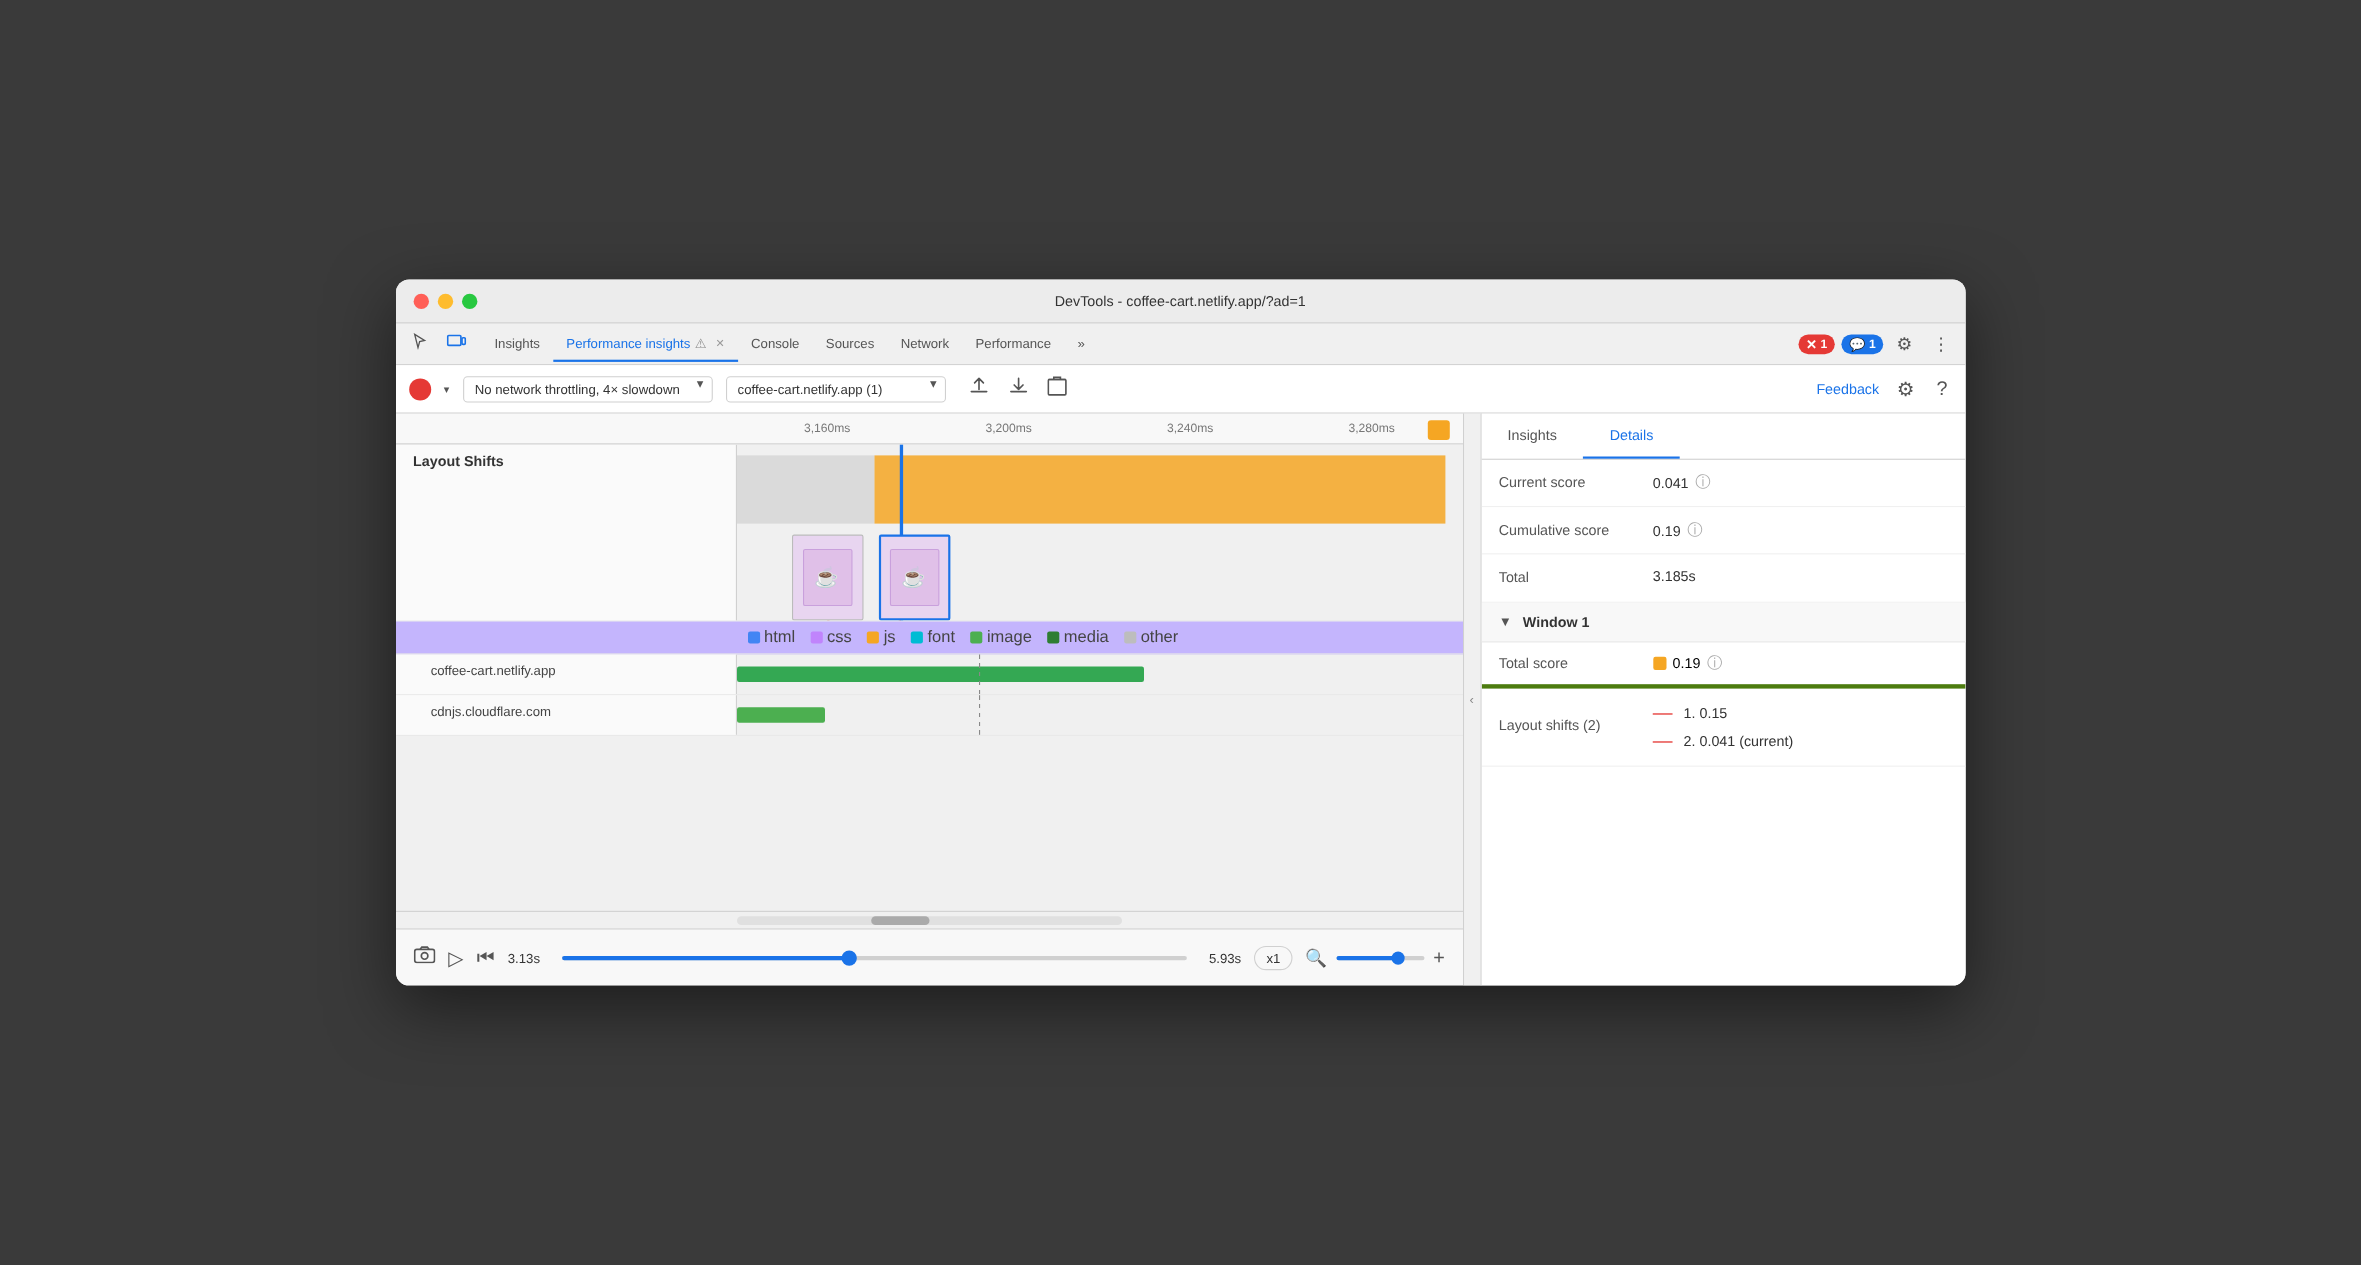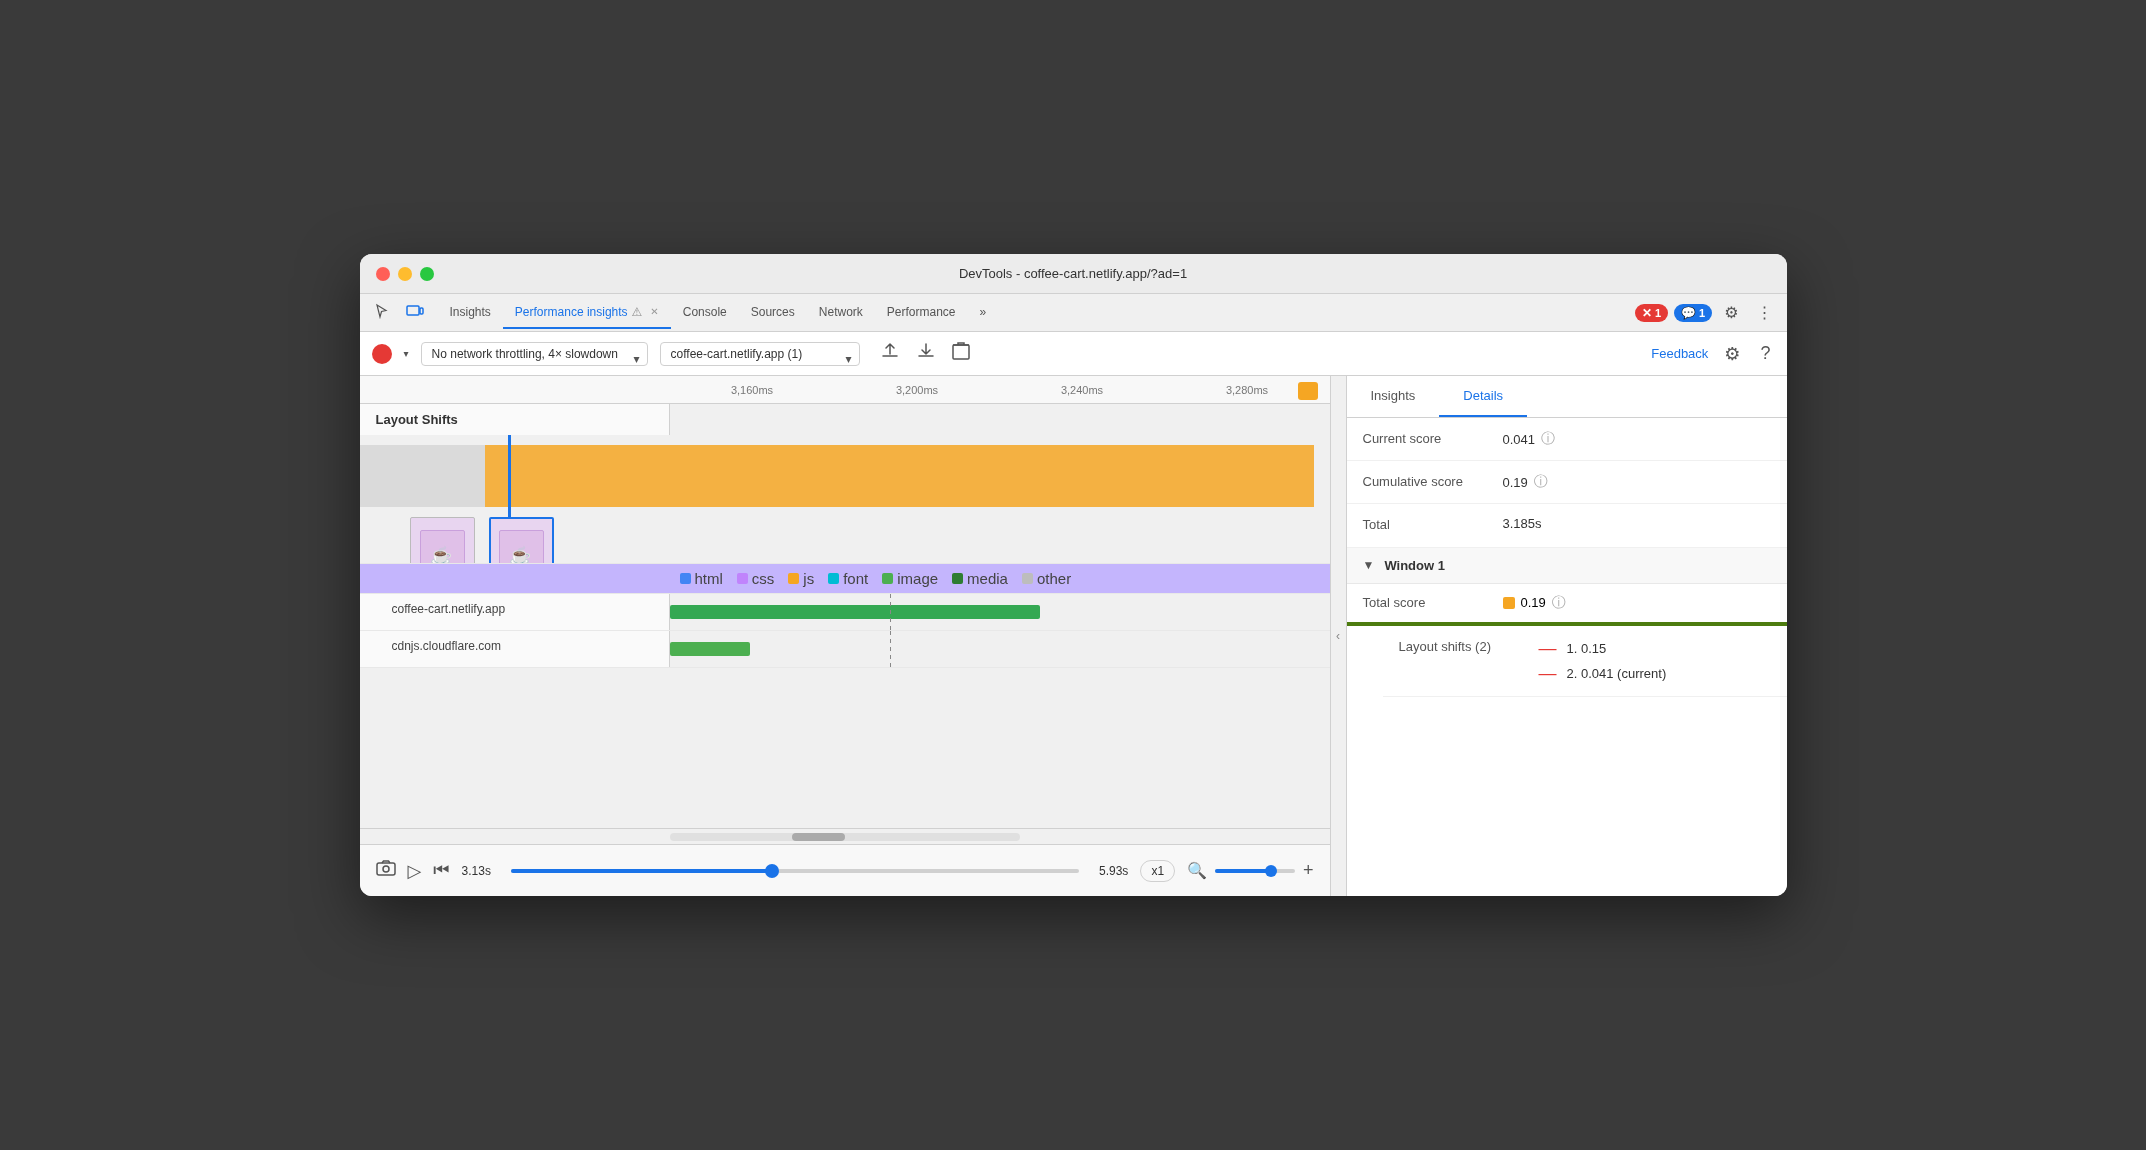--- a/index.html
+++ b/index.html
@@ -153,7 +153,7 @@
     .select-wrapper {
       position: relative;
       display: inline-flex;
-      align-items: flex-end;
+      align-items: flex-start;
     }
     .select-wrapper::after {
       content: '▾';

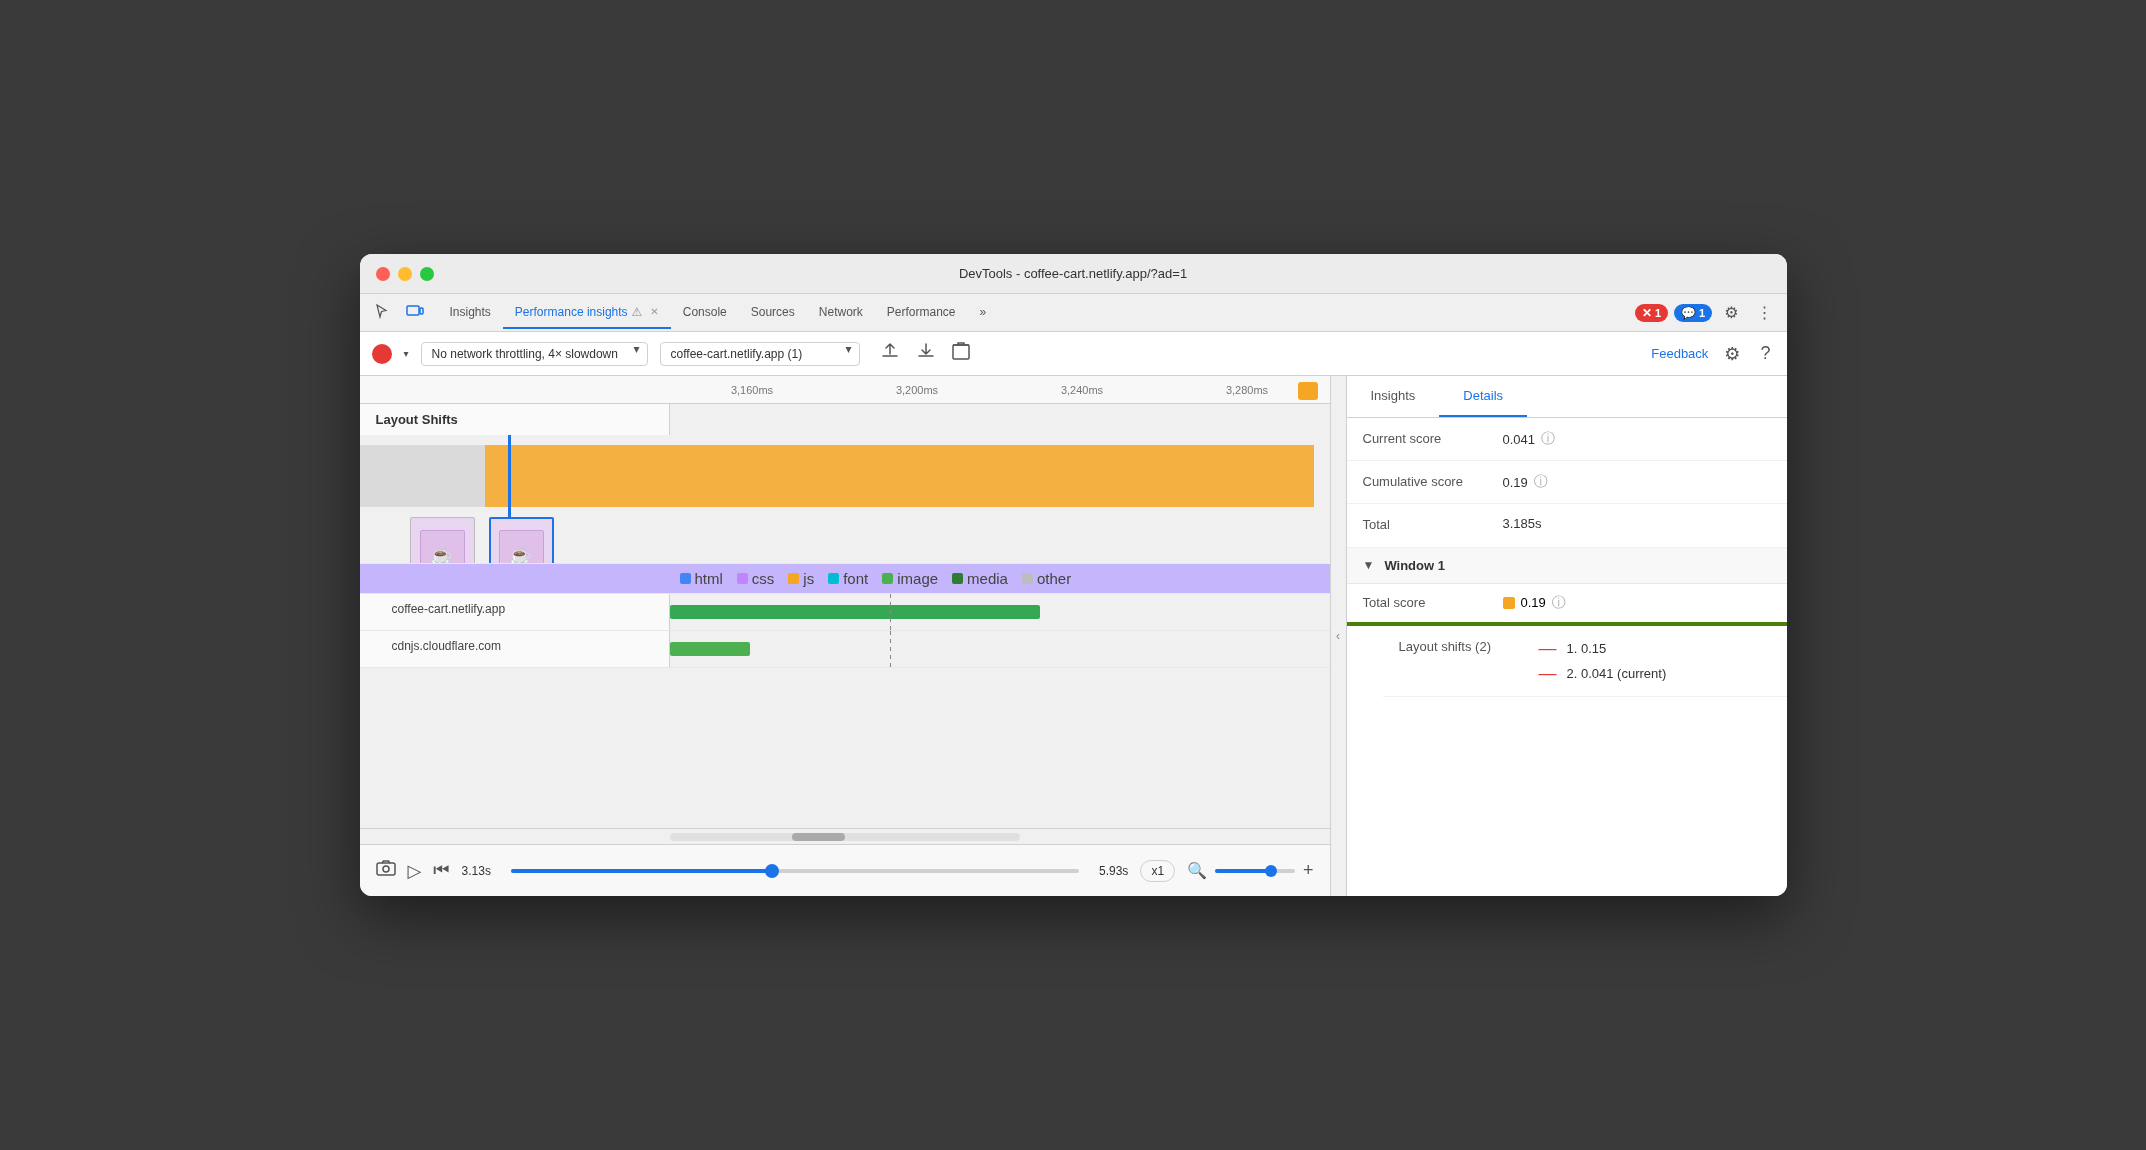--- a/index.html
+++ b/index.html
@@ -247,7 +247,6 @@
       display: flex;
       border-bottom: 1px solid #e8e8e8;
       min-height: 50px;
-      flex-direction: column;
     }
     .row-label {
       width: 310px;

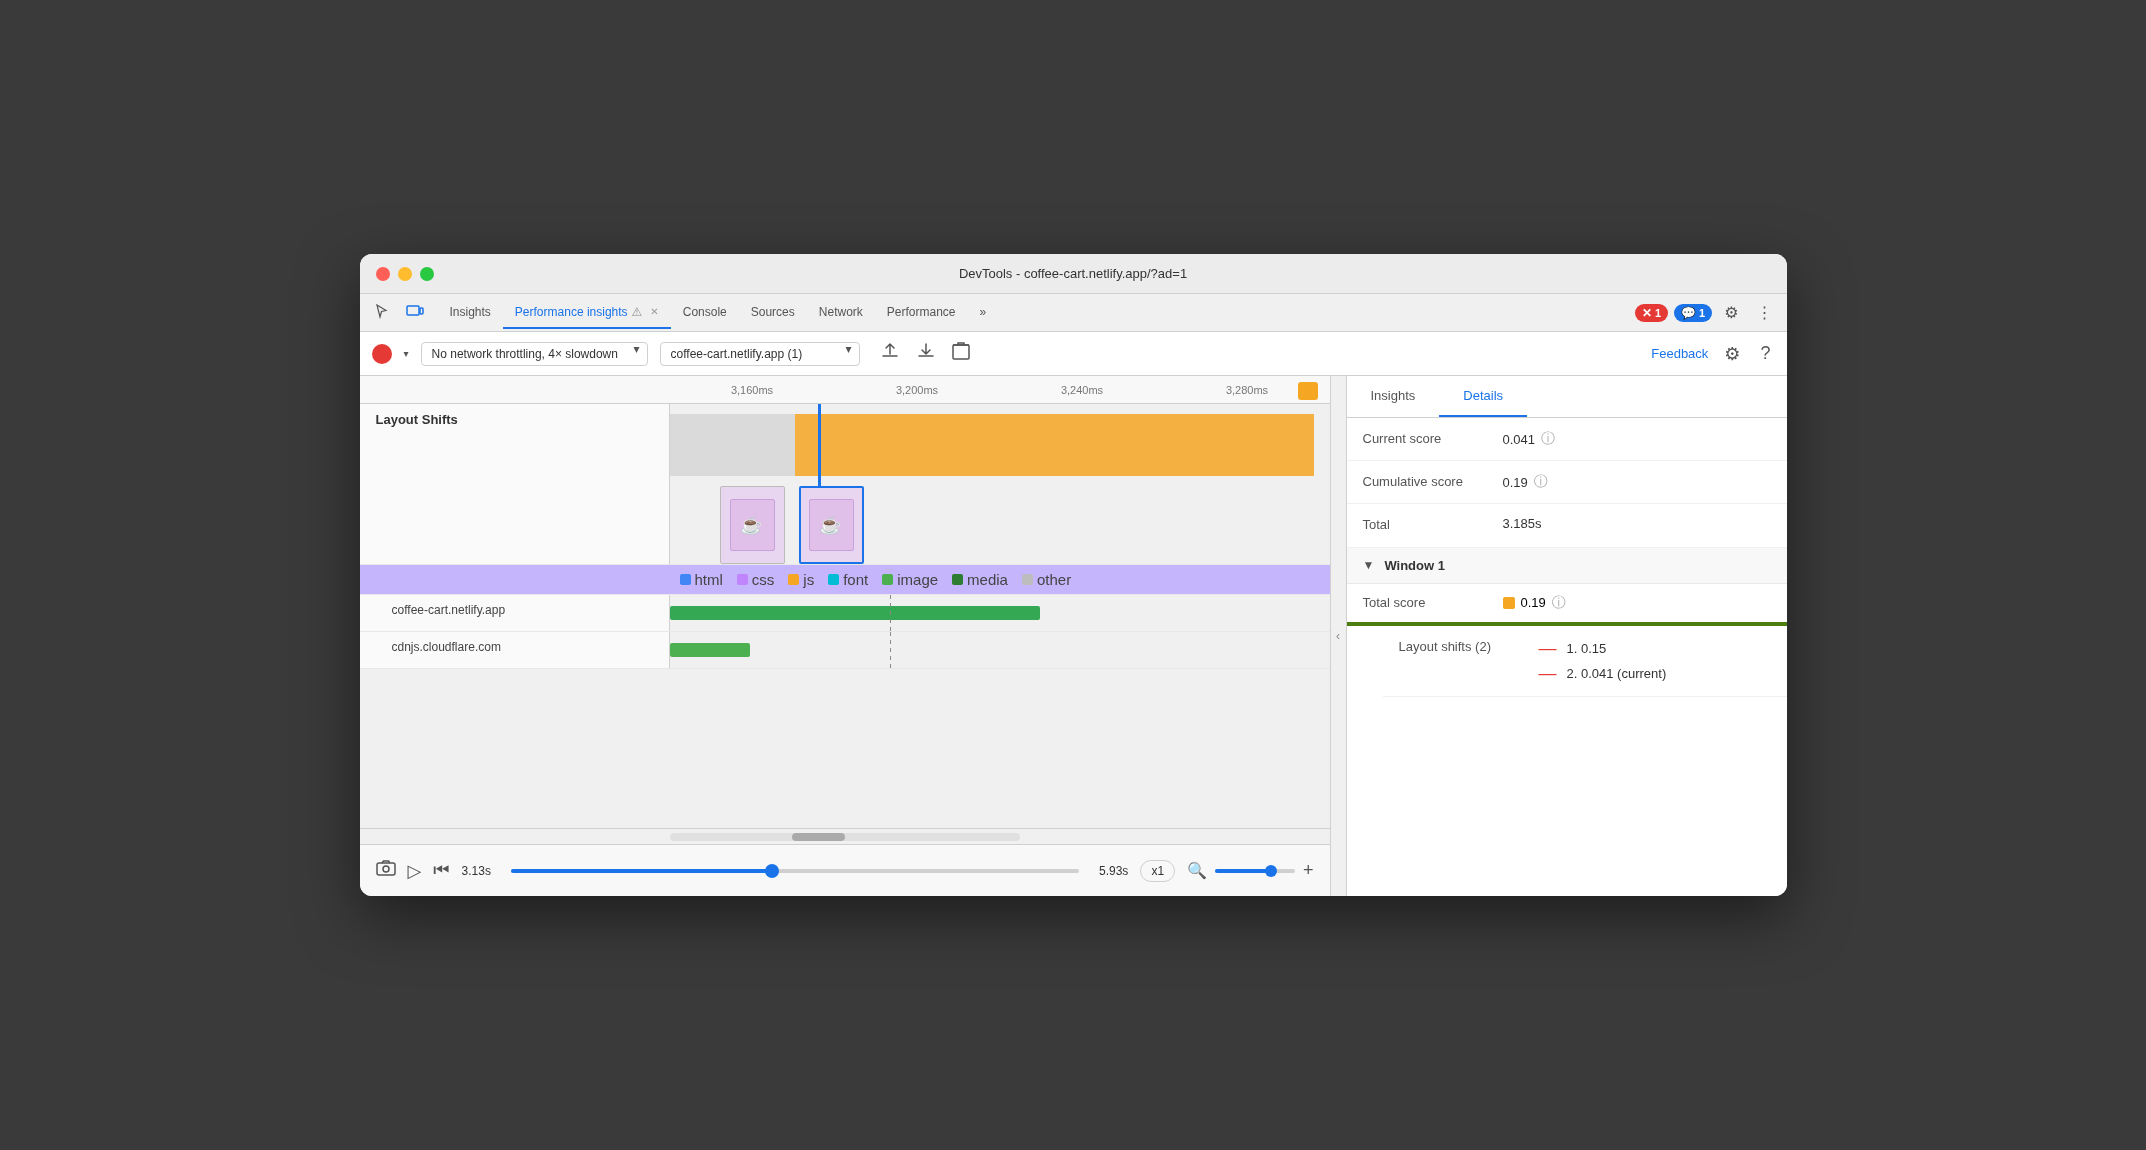--- a/index.html
+++ b/index.html
@@ -797,7 +797,7 @@
           </div>
         </div>
 
-        <div class="details-row" style="align-items:flex-start;margin-left:36px;">
+        <div class="details-row" style="align-items:center;">
           <div class="details-label">Layout shifts (2)</div>
           <div class="ls-value-line">
             <div class="details-value">

